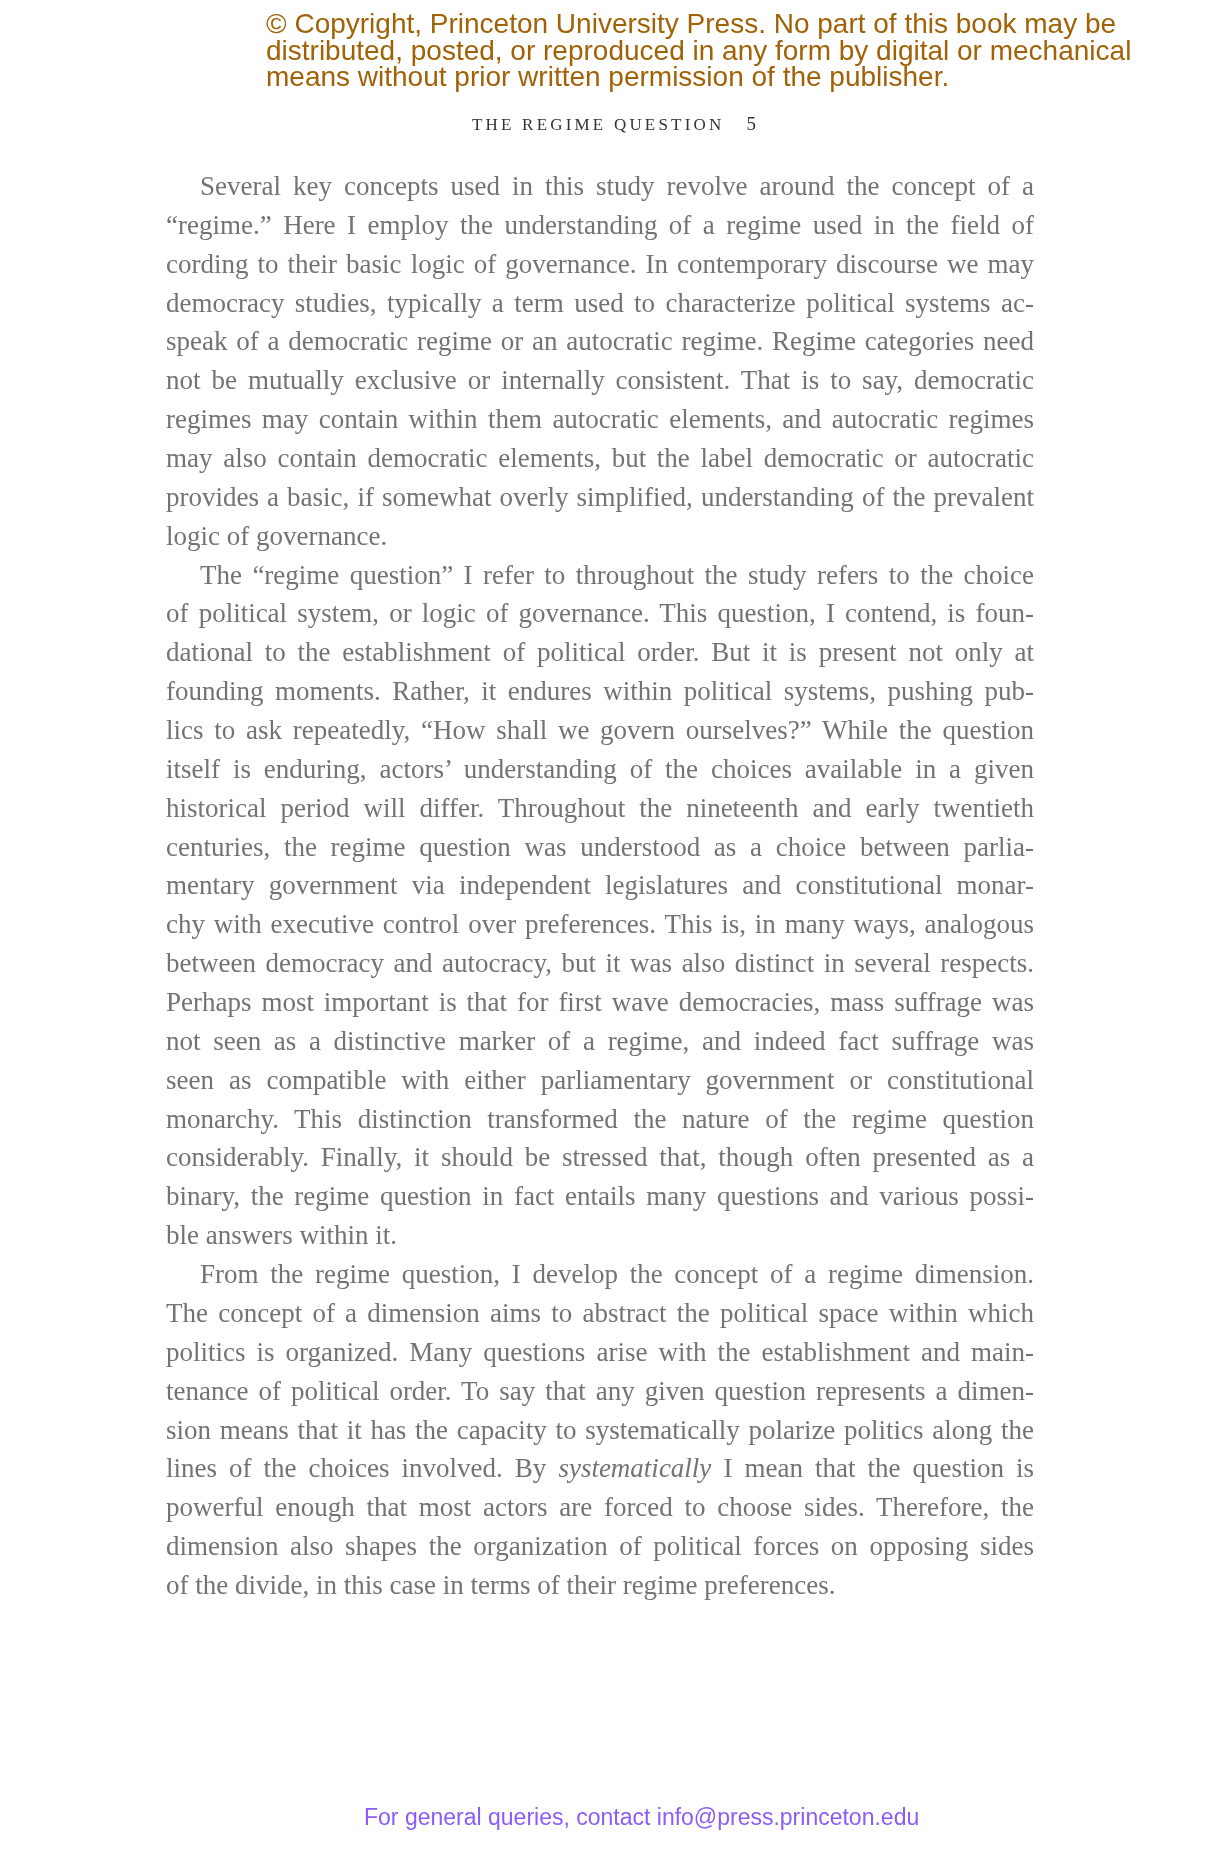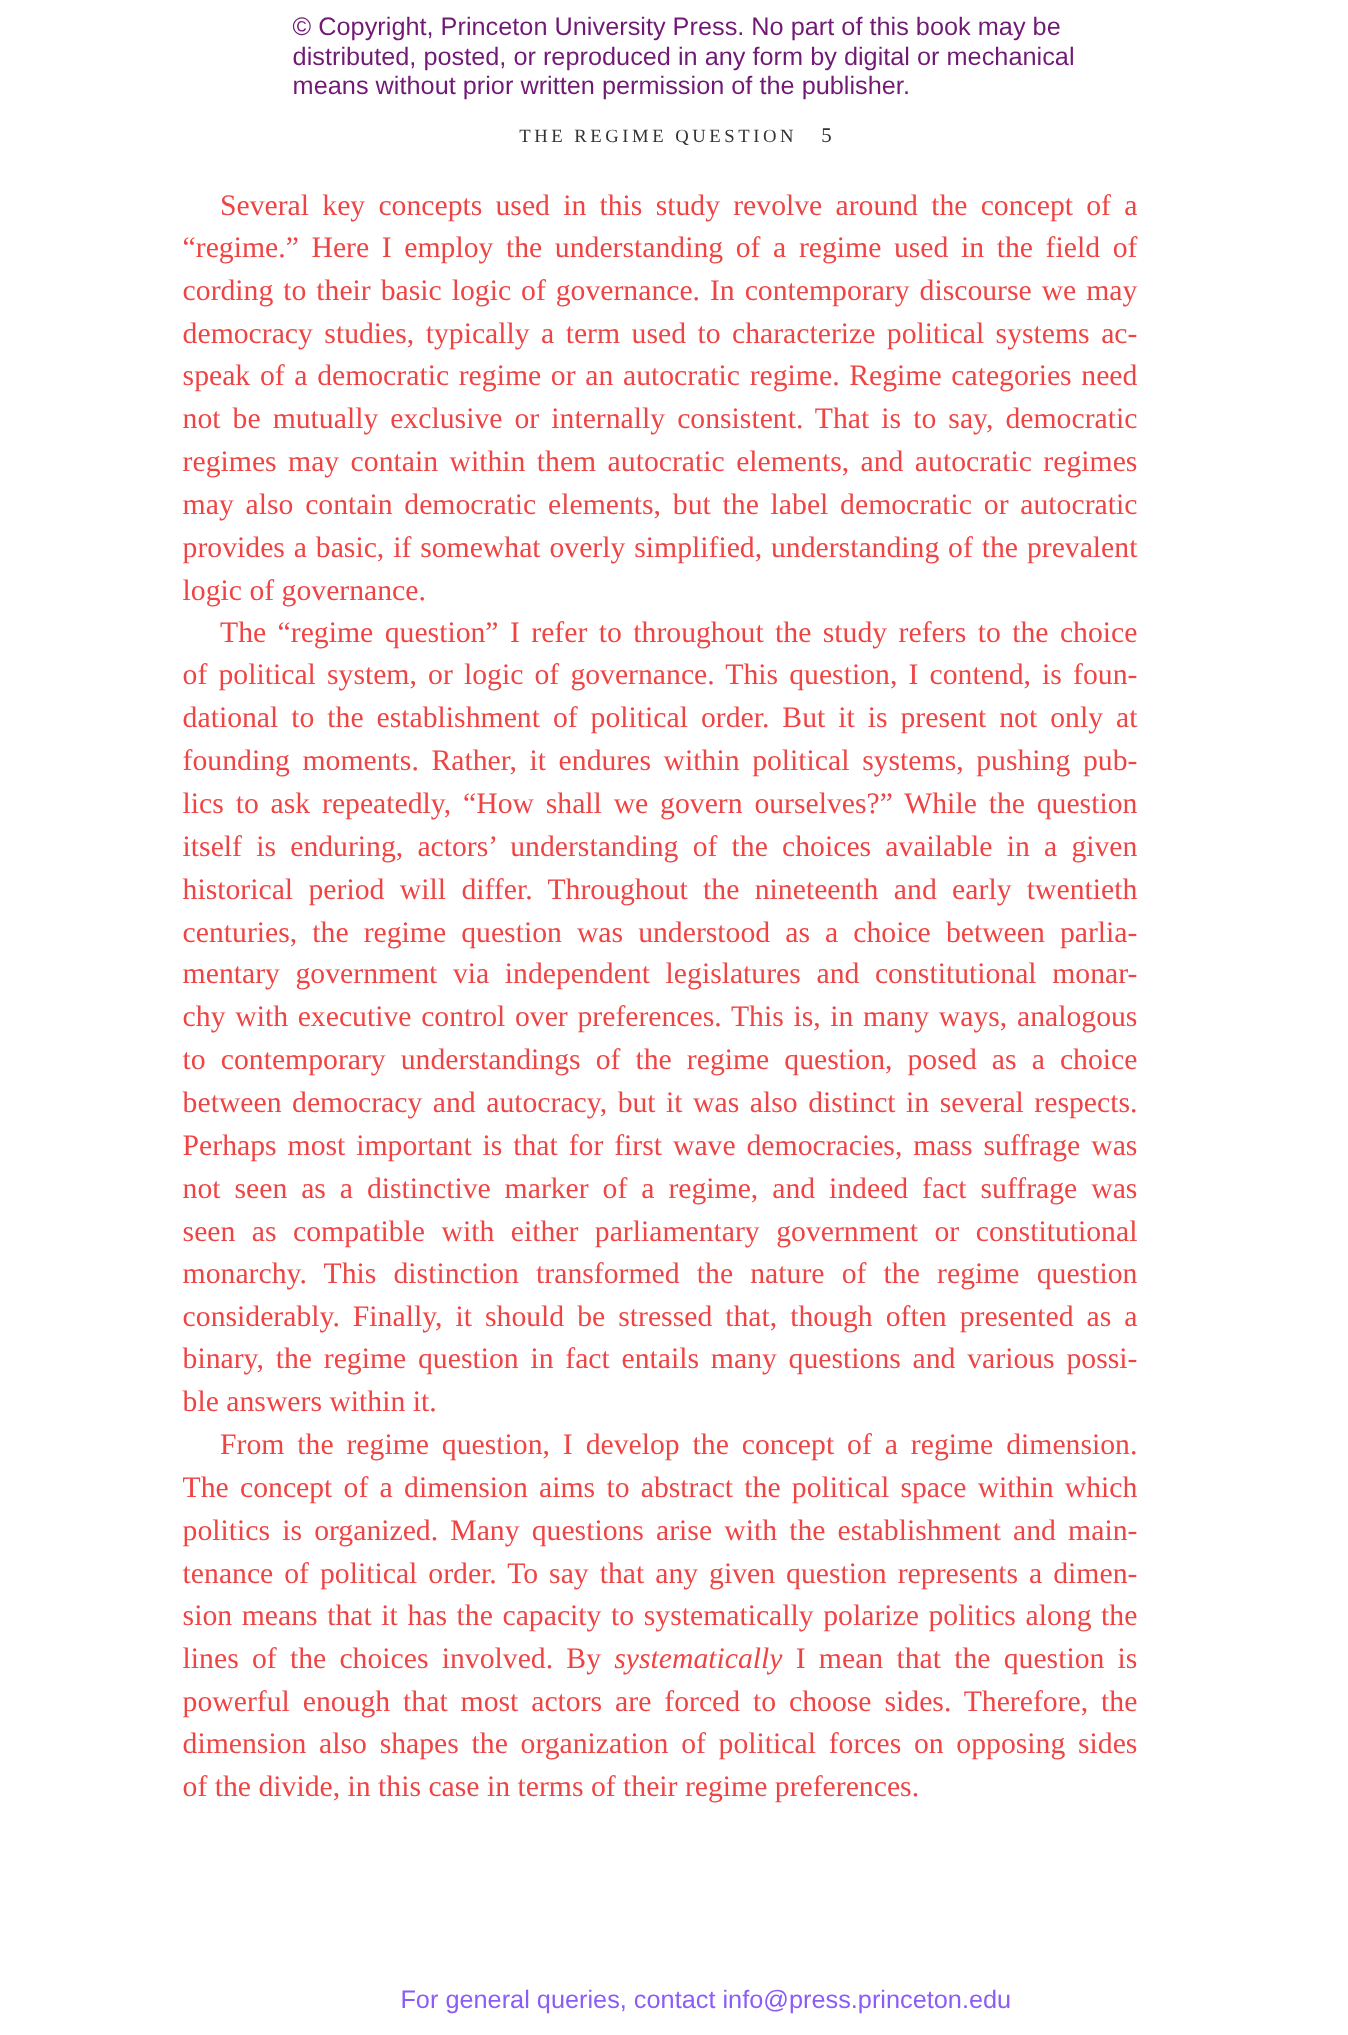--- a/index.html
+++ b/index.html
@@ -5,7 +5,7 @@
   html, body { margin: 0; padding: 0; background: #ffffff; }
   body { width: 1225px; height: 1850px; position: relative; overflow: hidden; color: #1a1a1a; }
   .notice { position: absolute; left: 266px; top: 11px; width: 720px;
-    font-family: "Liberation Sans", sans-serif; font-size: 23px; line-height: 26.5px; color: #701a75; }
+    font-family: "Liberation Sans", sans-serif; font-size: 28px; line-height: 26.5px; color: #a16207; }
   .notice div { white-space: nowrap; }
   .running-head { position: absolute; left: 443px; top: 113px;
     font-family: "Liberation Serif", serif; font-size: 17px; letter-spacing: 3.2px; color: #333; white-space: nowrap; margin-left: 29px; }

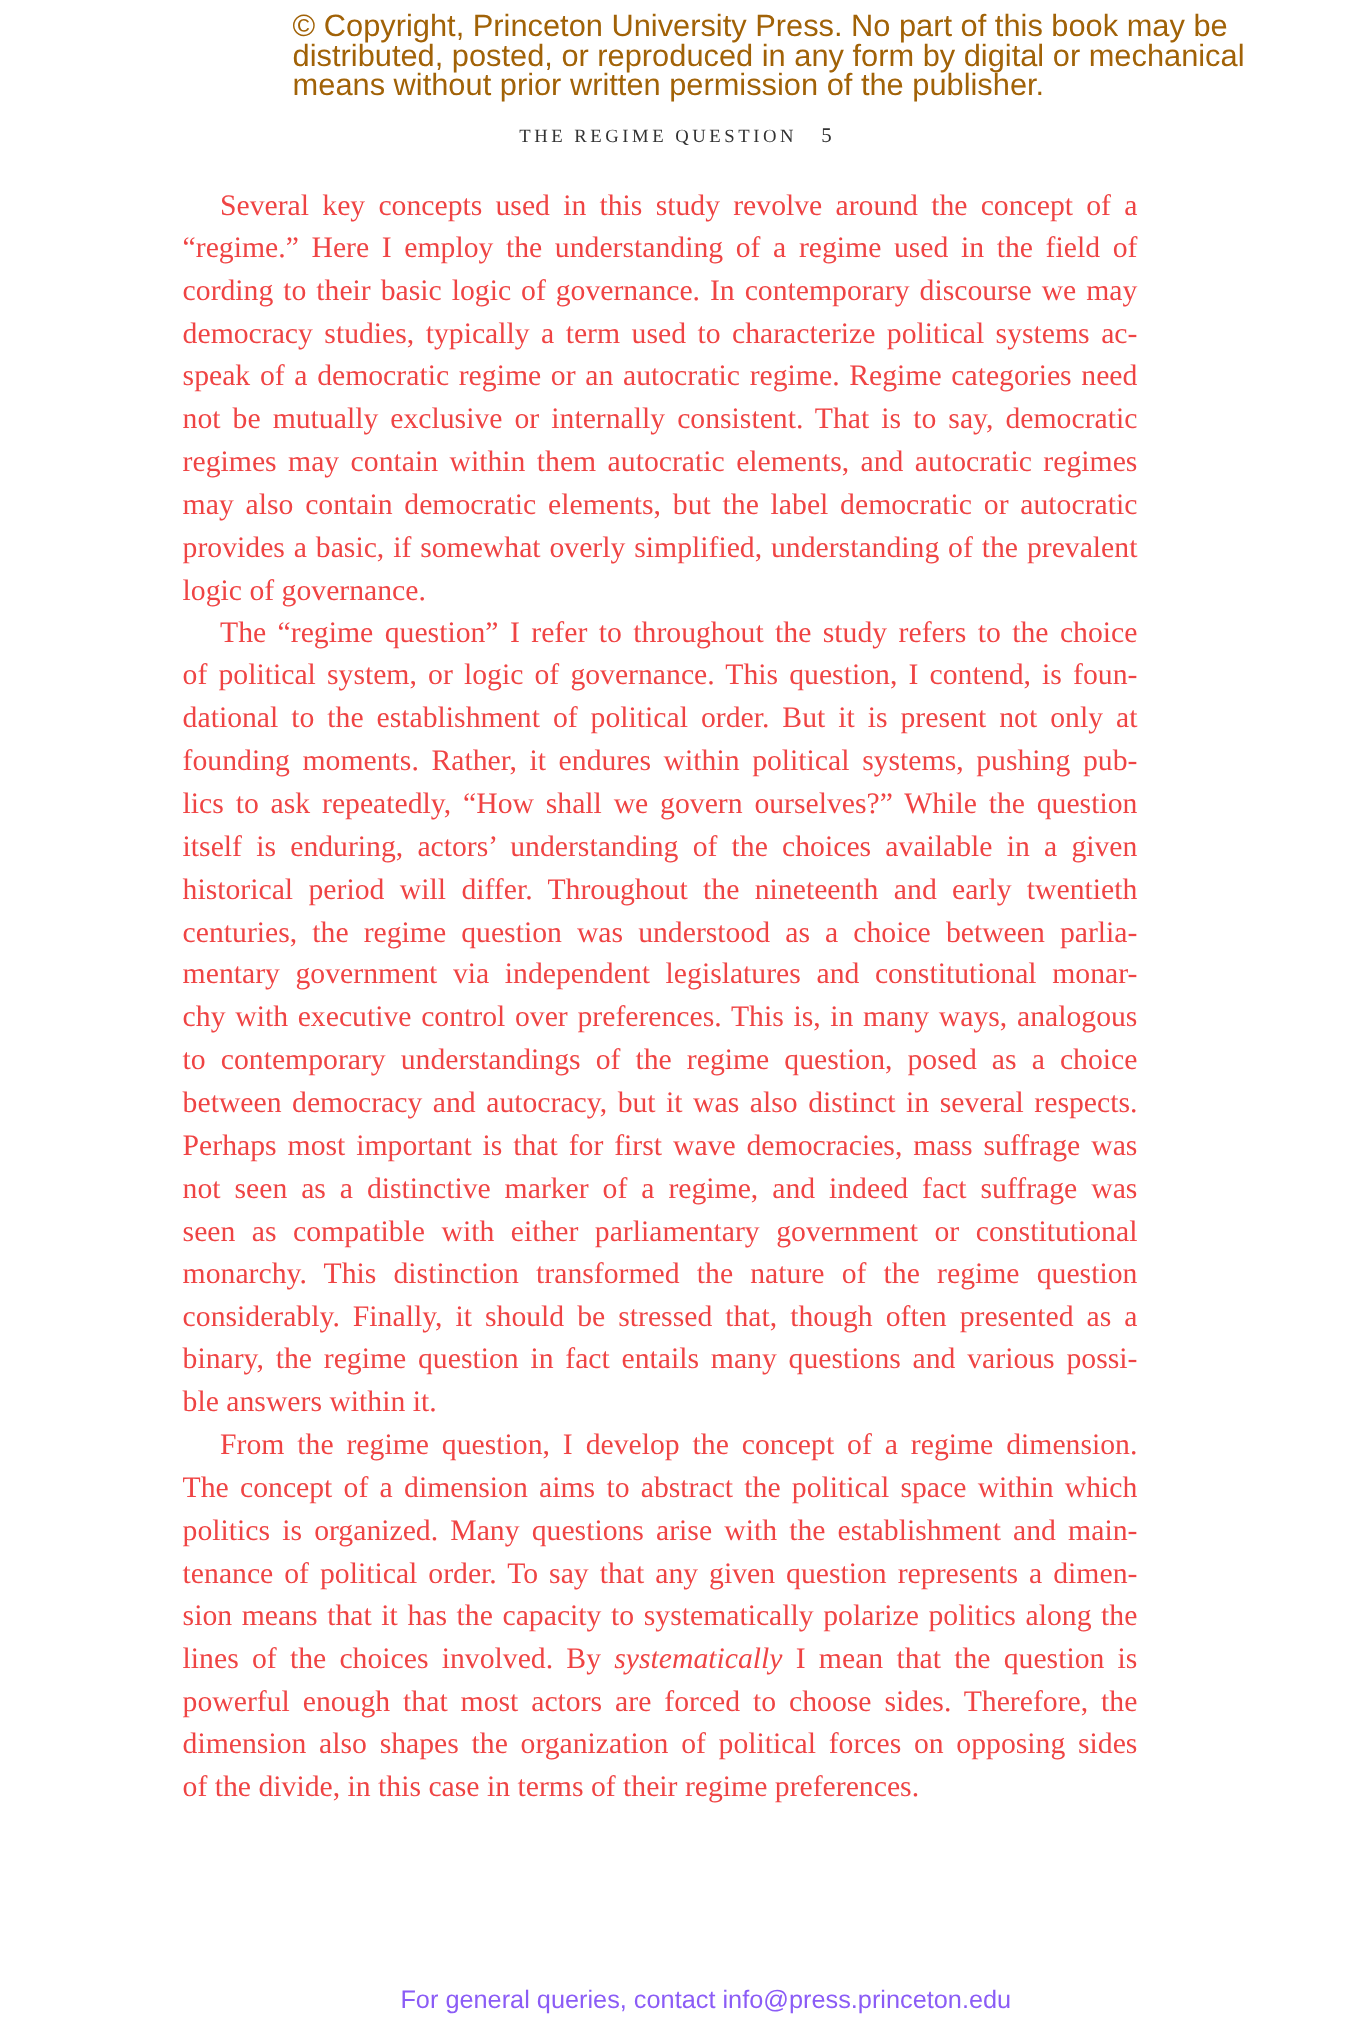--- a/index.html
+++ b/index.html
@@ -11,7 +11,7 @@
     font-family: "Liberation Serif", serif; font-size: 17px; letter-spacing: 3.2px; color: #333; white-space: nowrap; margin-left: 29px; }
   .running-head .folio { margin-left: 22px; letter-spacing: 0; font-size: 19px; }
   .body-text { position: absolute; left: 166px; top: 167px; width: 868px;
-    font-family: "Liberation Serif", serif; font-size: 27px; color: #ef4444; }
+    font-family: "Liberation Serif", serif; font-size: 27px; color: #737373; }
   .line { height: 38.86px; line-height: 38.86px; white-space: nowrap; overflow: visible;
     text-align: justify; text-align-last: justify; }
   .line.last { text-align-last: left; }

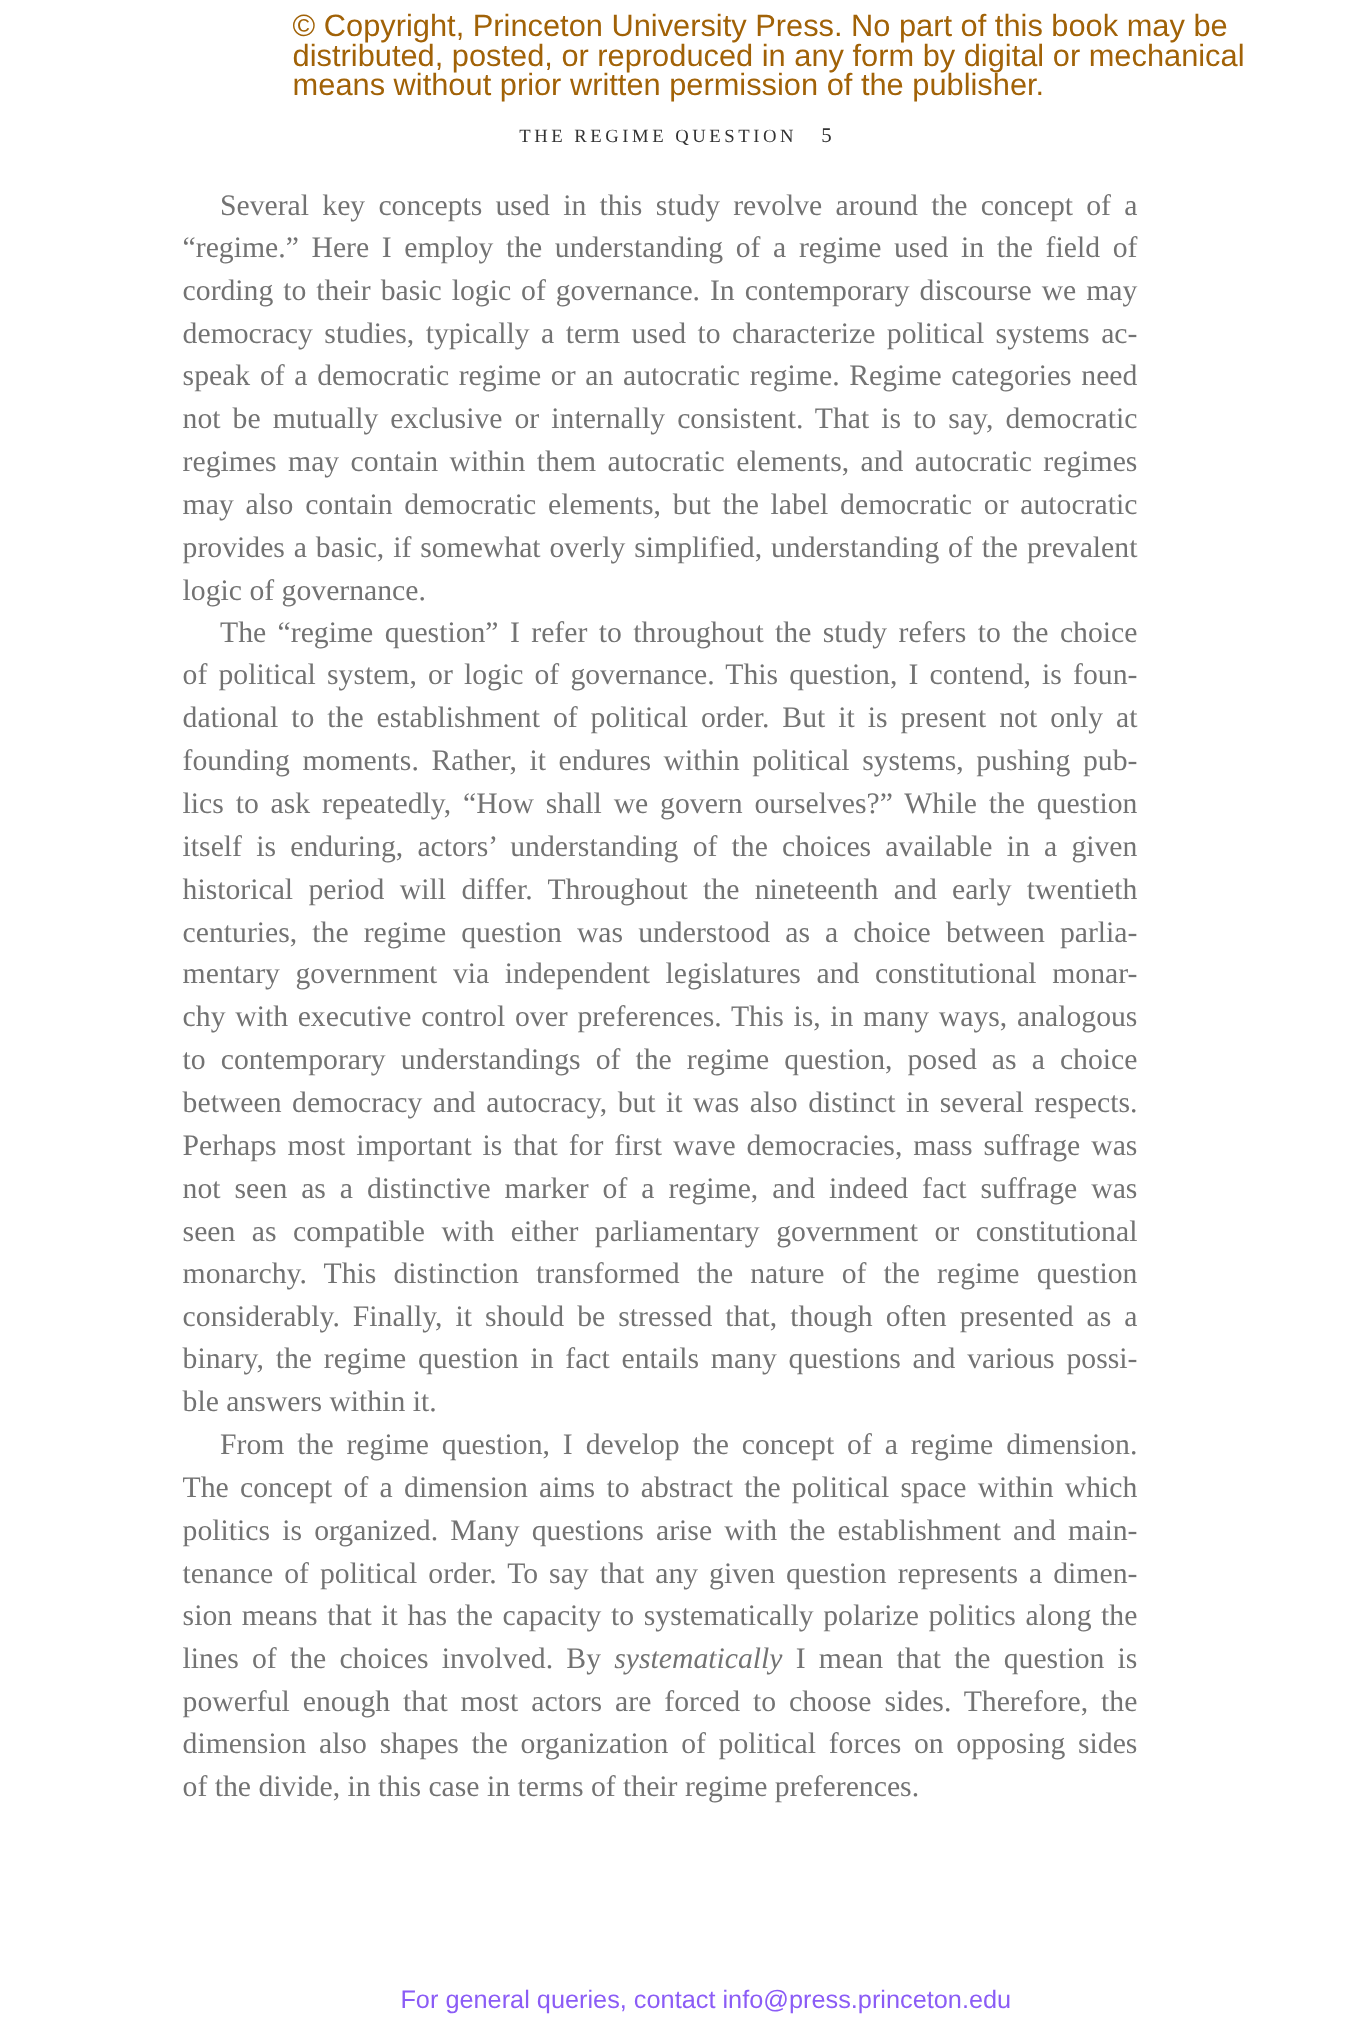--- a/index.html
+++ b/index.html
@@ -57,7 +57,6 @@
       <div class="line">centuries, the regime question was understood as a choice between parlia-</div>
       <div class="line">mentary government via independent legislatures and constitutional monar-</div>
       <div class="line">chy with executive control over preferences. This is, in many ways, analogous</div>
-      <div class="line">to contemporary understandings of the regime question, posed as a choice</div>
       <div class="line">between democracy and autocracy, but it was also distinct in several respects.</div>
       <div class="line">Perhaps most important is that for first wave democracies, mass suffrage was</div>
       <div class="line">not seen as a distinctive marker of a regime, and indeed fact suffrage was</div>

